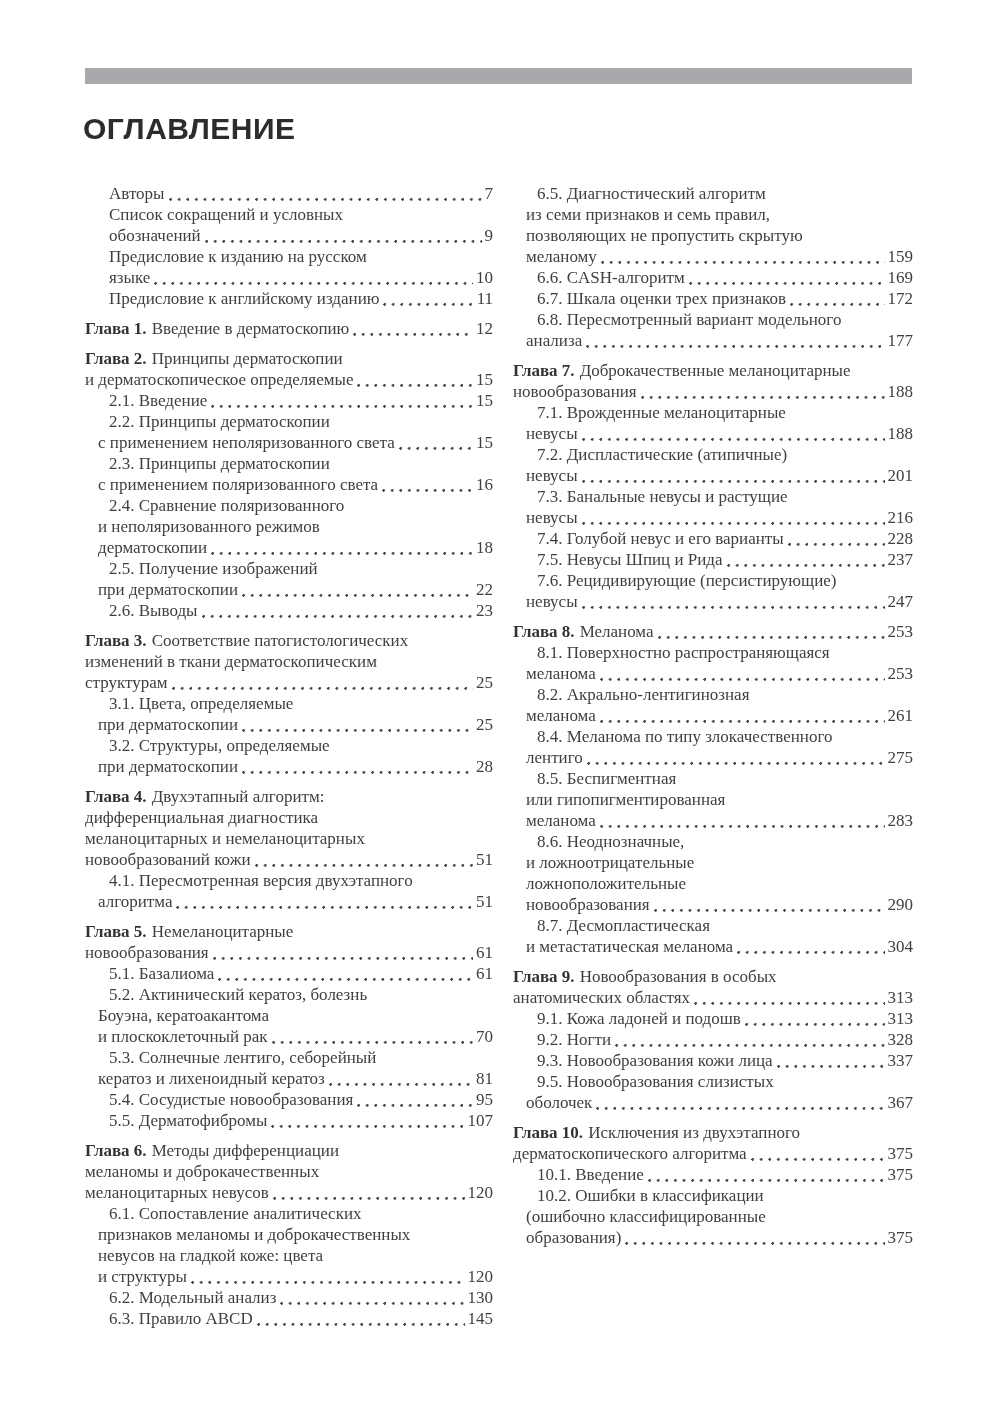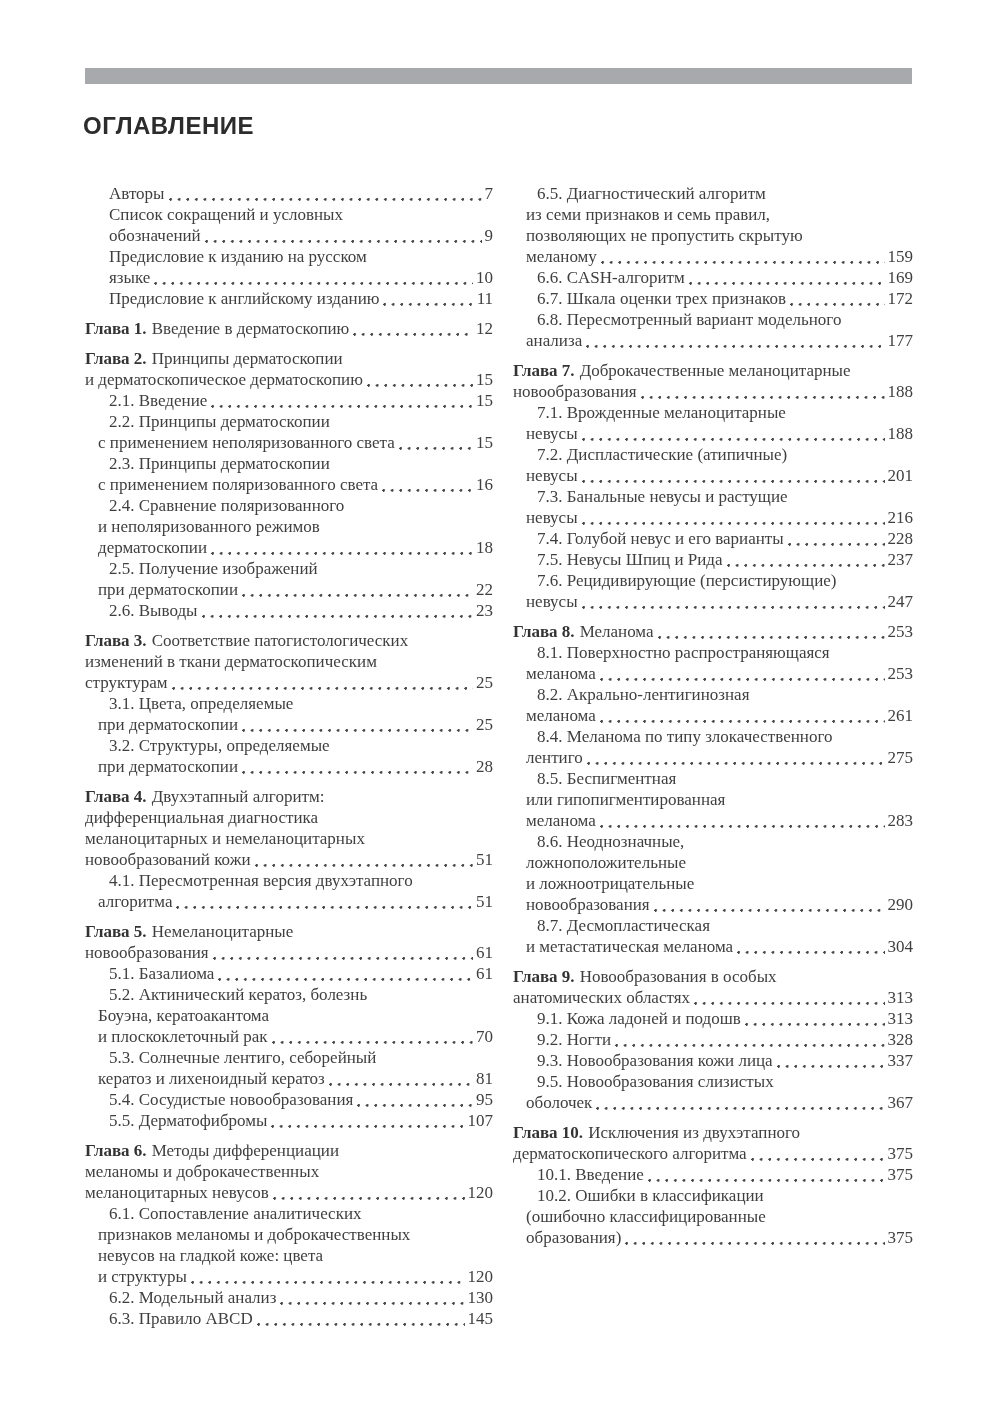--- a/index.html
+++ b/index.html
@@ -20,7 +20,7 @@
   .page-title{
     position:absolute;left:83px;top:112px;
     font-family:"Liberation Sans", sans-serif;font-weight:bold;
-    font-size:24px;letter-spacing:0.5px;color:var(--title);
+    font-size:30px;letter-spacing:0.5px;color:var(--title);
   }
   .columns{
     position:absolute;left:85px;top:183px;width:828px;

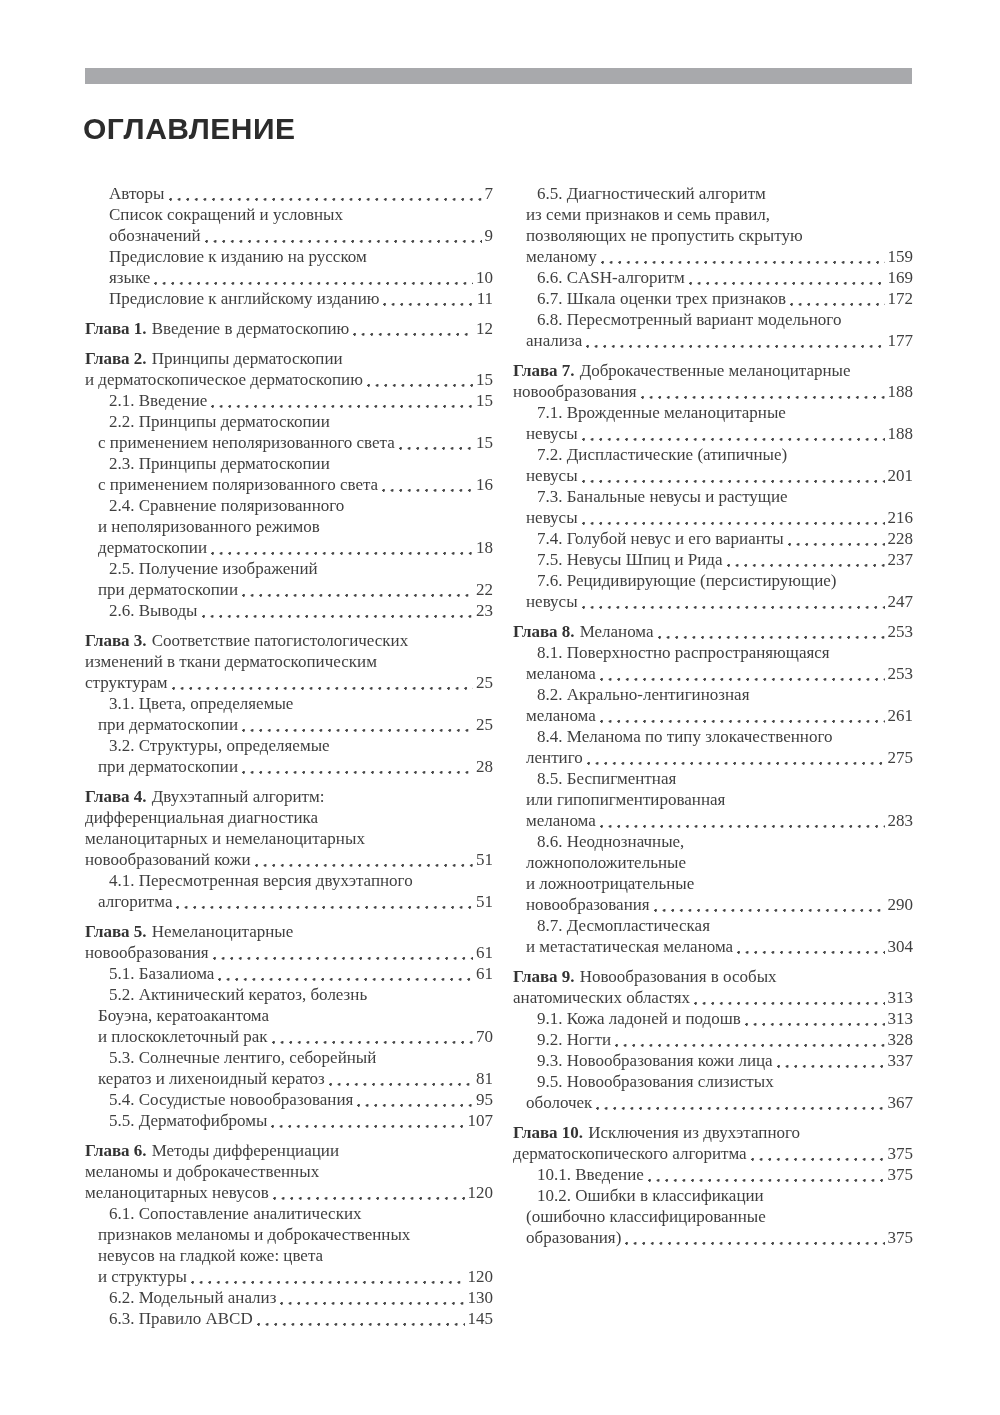--- a/index.html
+++ b/index.html
@@ -104,7 +104,7 @@
             <span class="txt"><b class="lbl">Глава 2.</b><span>Принципы дерматоскопии</span></span>
           </div>
           <div class="row">
-            <span class="txt"><span>и дерматоскопическое дерматоскопию</span></span>
+            <span class="txt"><span>и дерматоскопическое определяемые</span></span>
             <span class="leader"></span>
             <span class="pg">15</span>
           </div>

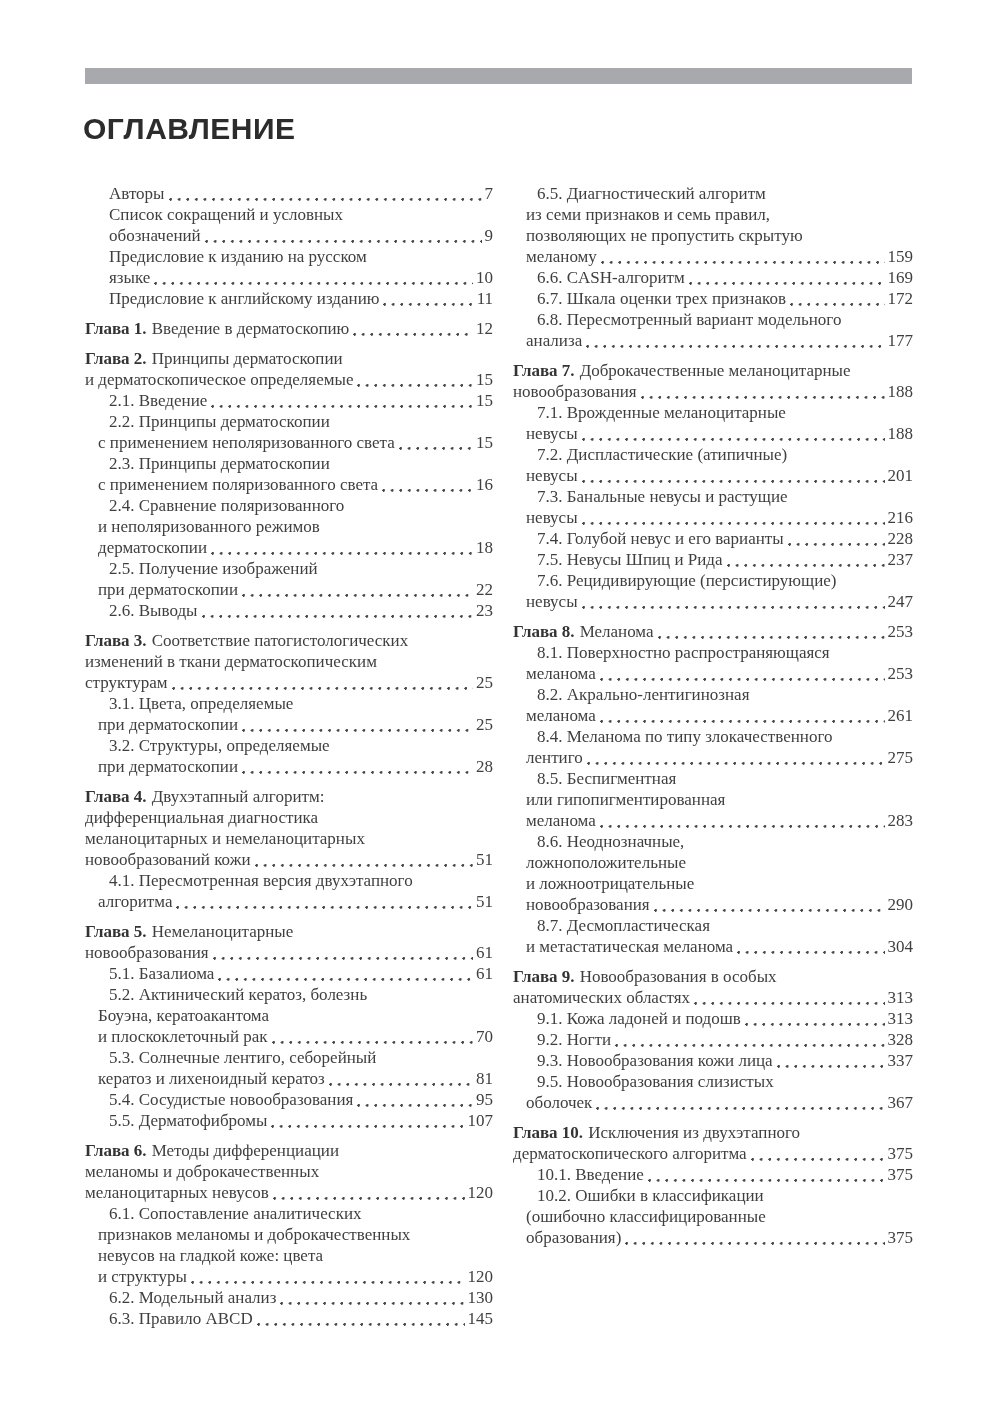--- a/index.html
+++ b/index.html
@@ -483,10 +483,10 @@
             <span class="txt"><span>8.6. Неоднозначные,</span></span>
           </div>
           <div class="row">
+            <span class="txt"><span>и ложноотрицательные</span></span>
+          </div>
+          <div class="row">
             <span class="txt"><span>ложноположительные</span></span>
-          </div>
-          <div class="row">
-            <span class="txt"><span>и ложноотрицательные</span></span>
           </div>
           <div class="row">
             <span class="txt"><span>новообразования</span></span>

